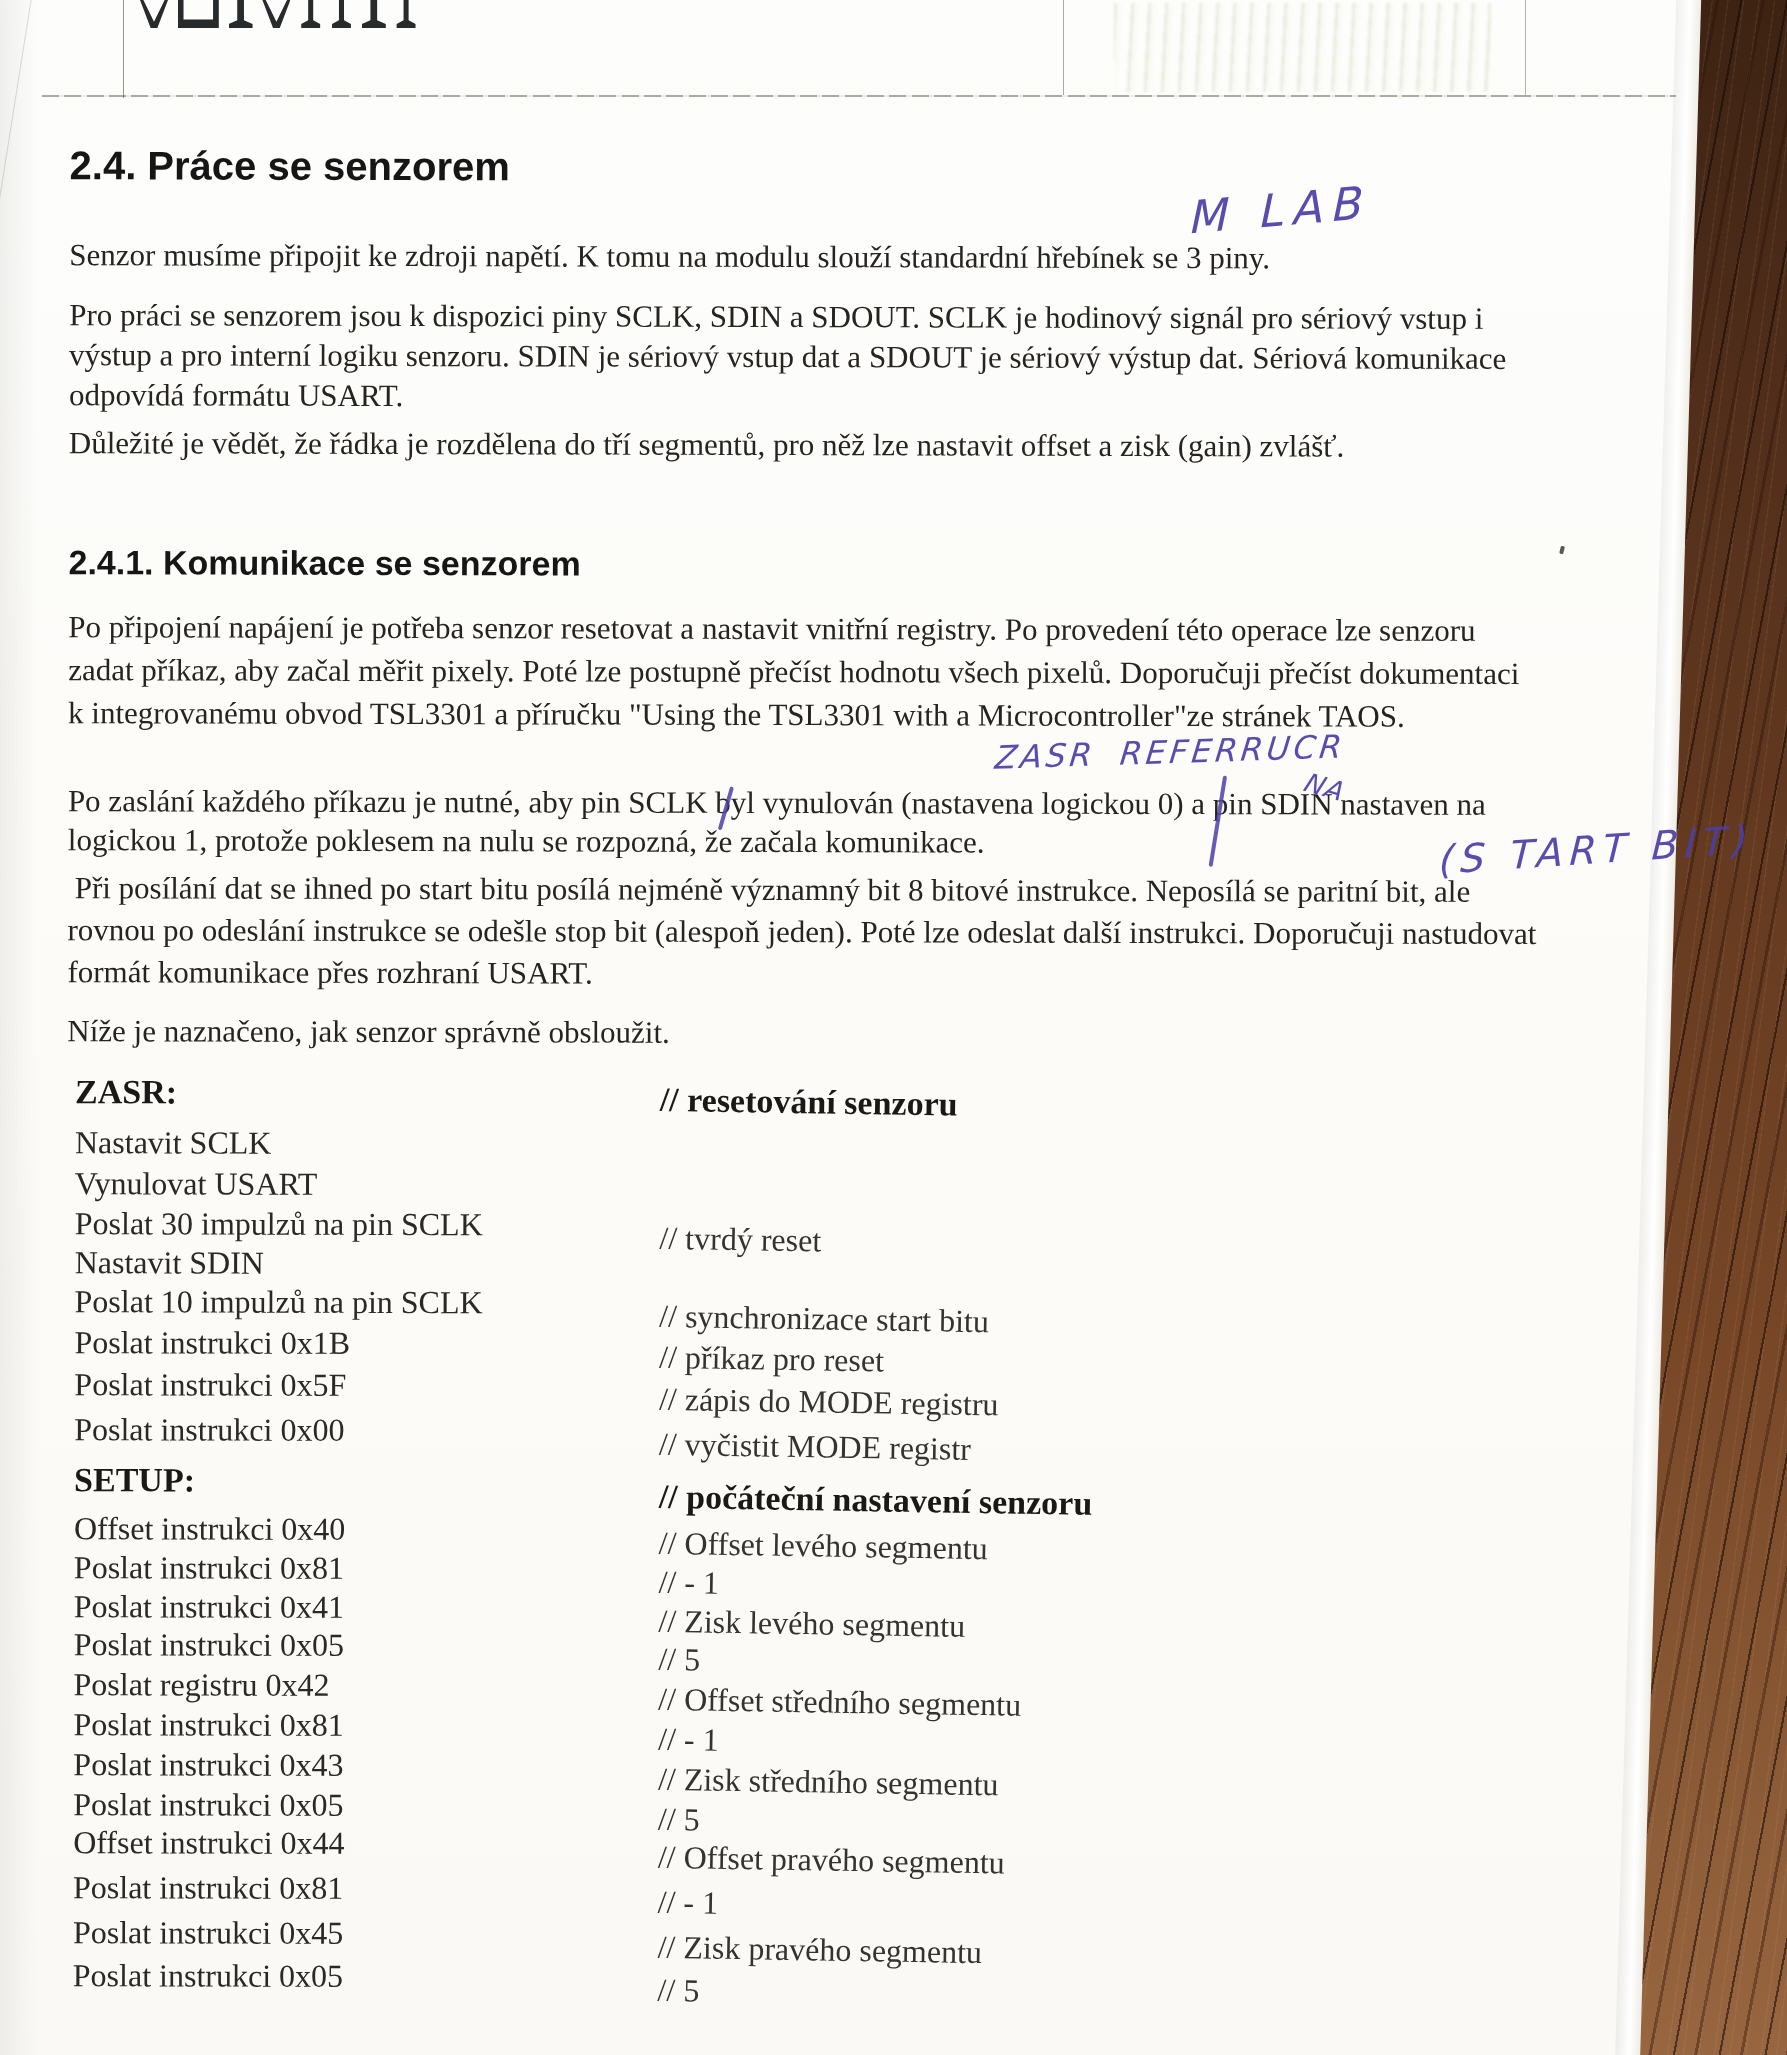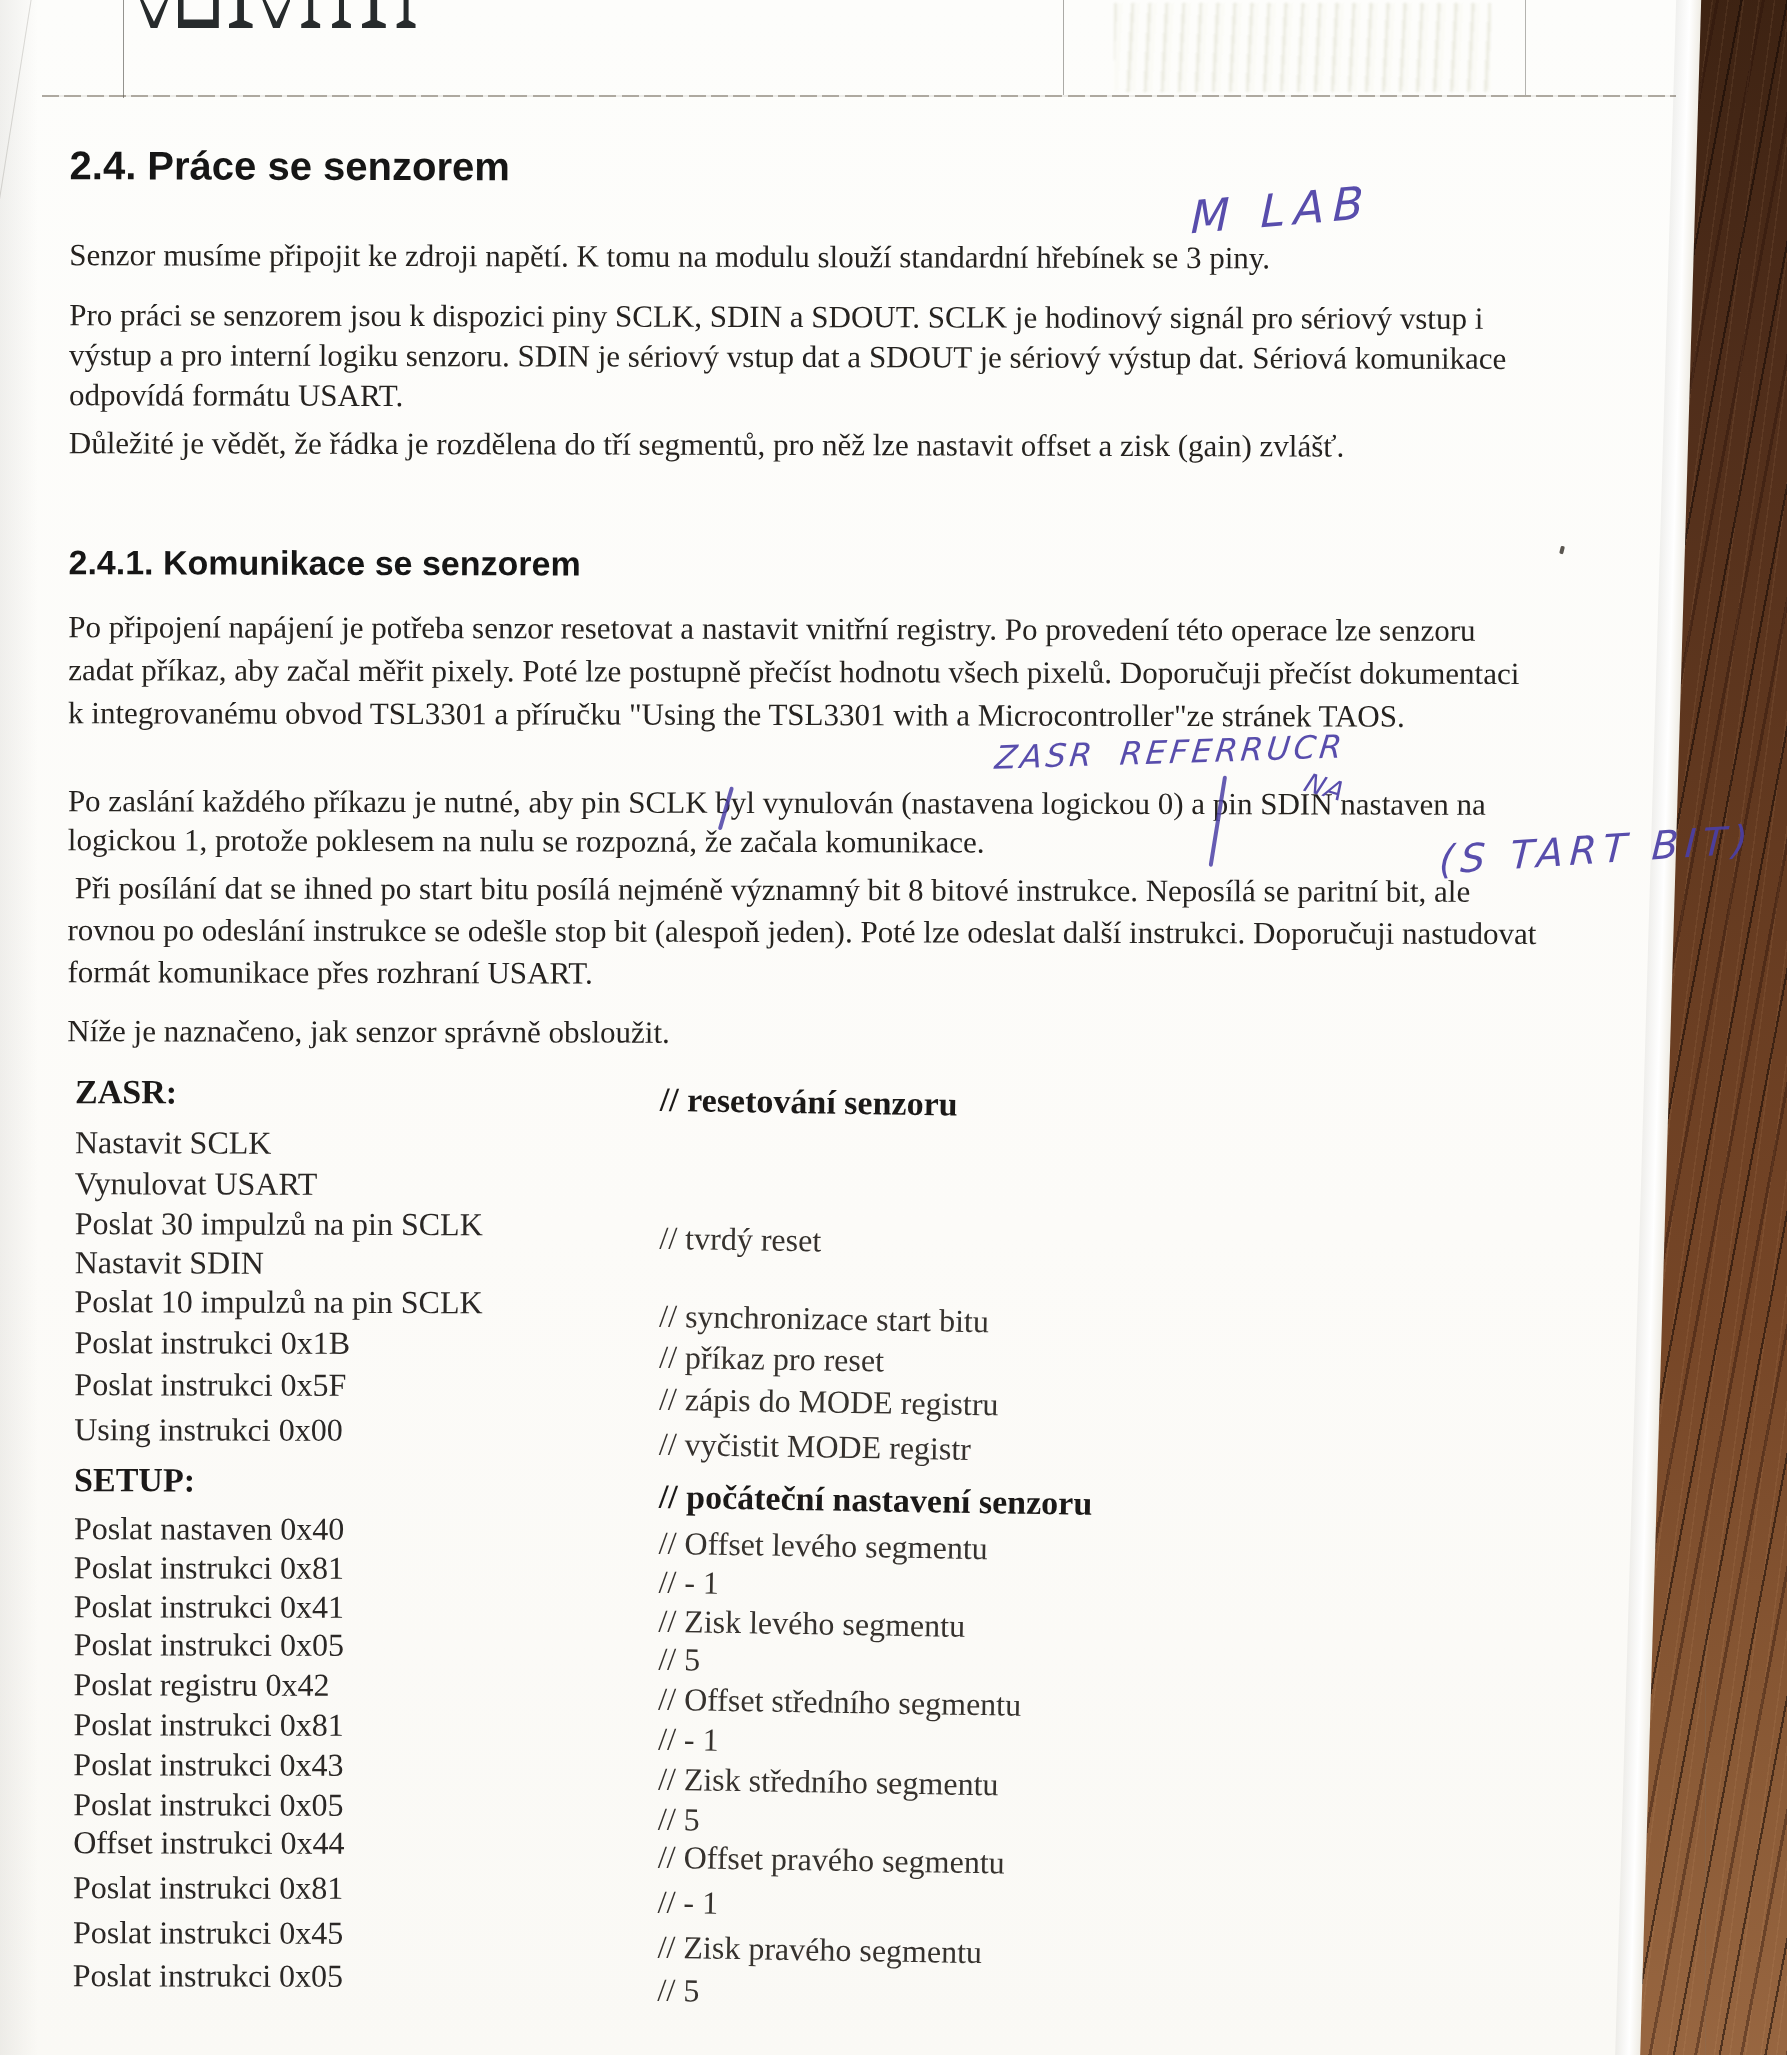--- a/index.html
+++ b/index.html
@@ -164,7 +164,7 @@
     <span class="cmt">// zápis do MODE registru</span>
   </div>
   <div class="lrow" style="top:1411px">
-    <span class="cmd">Using instrukci 0x00</span>
+    <span class="cmd">Poslat instrukci 0x00</span>
     <span class="cmt">// vyčistit MODE registr</span>
   </div>
 

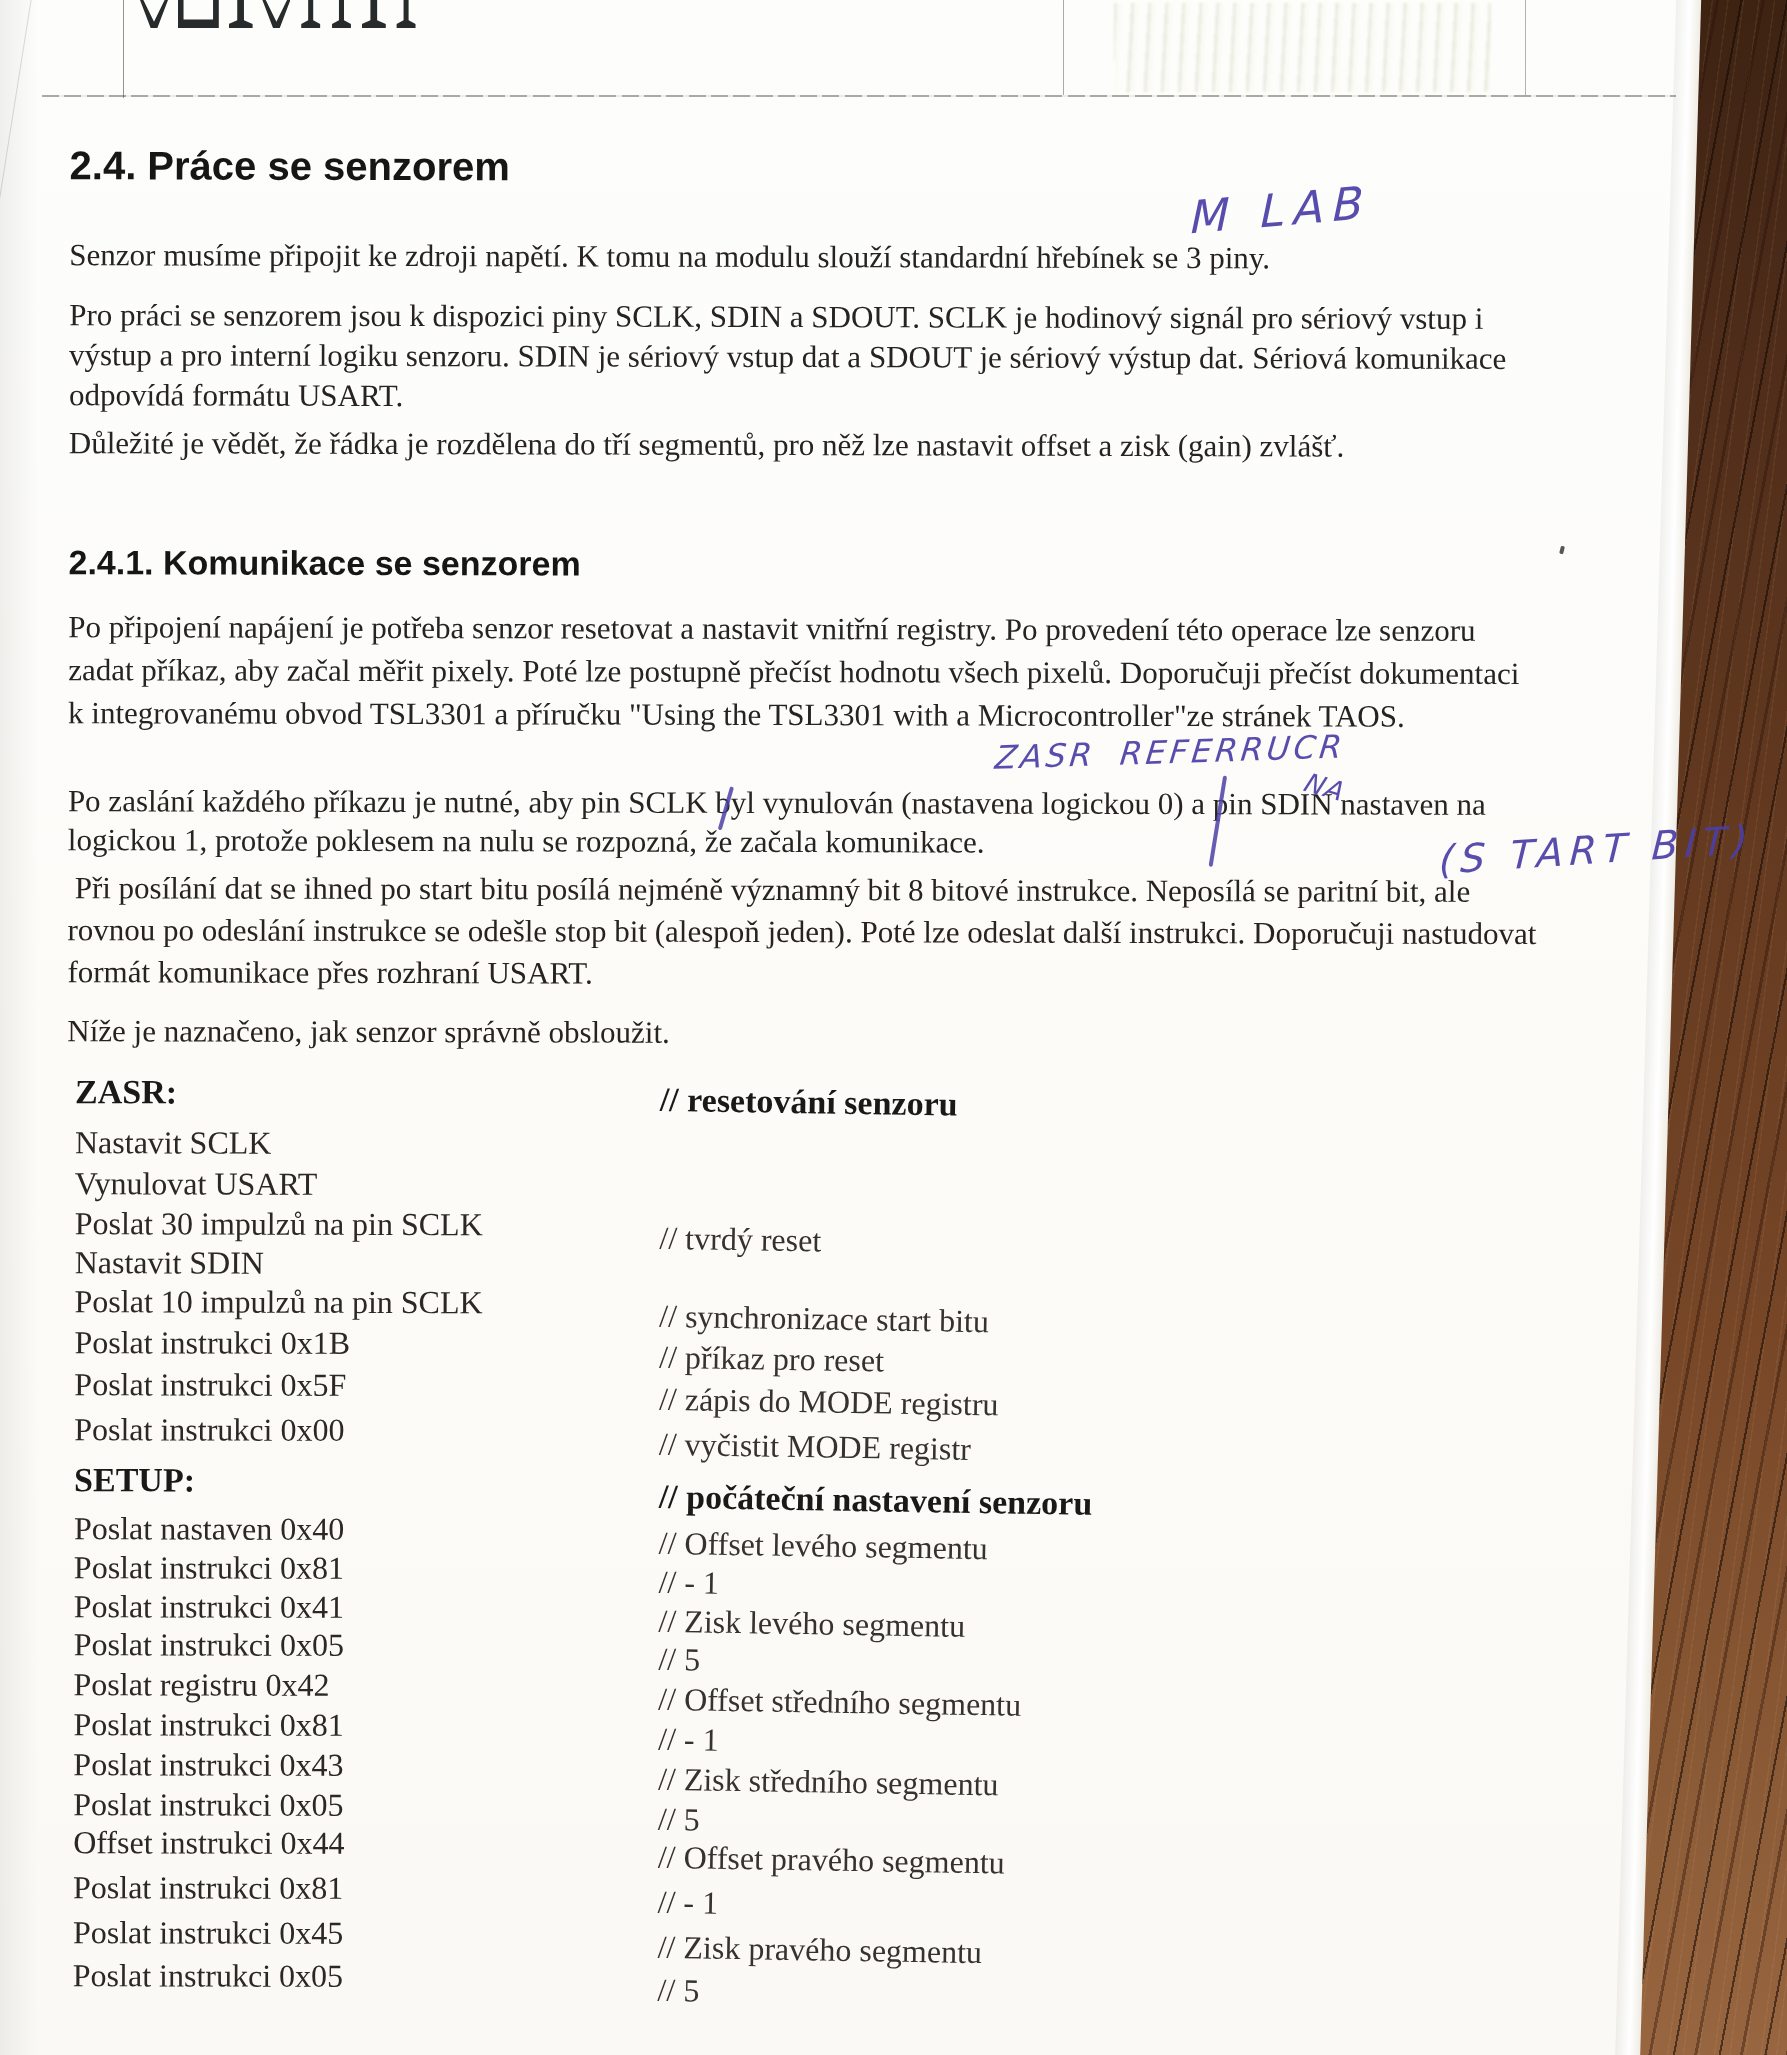--- a/index.html
+++ b/index.html
@@ -173,7 +173,7 @@
     <span class="cmt">// počáteční nastavení senzoru</span>
   </div>
   <div class="lrow" style="top:1510px">
-    <span class="cmd">Poslat nastaven 0x40</span>
+    <span class="cmd">Offset instrukci 0x40</span>
     <span class="cmt">// Offset levého segmentu</span>
   </div>
   <div class="lrow" style="top:1549px">

